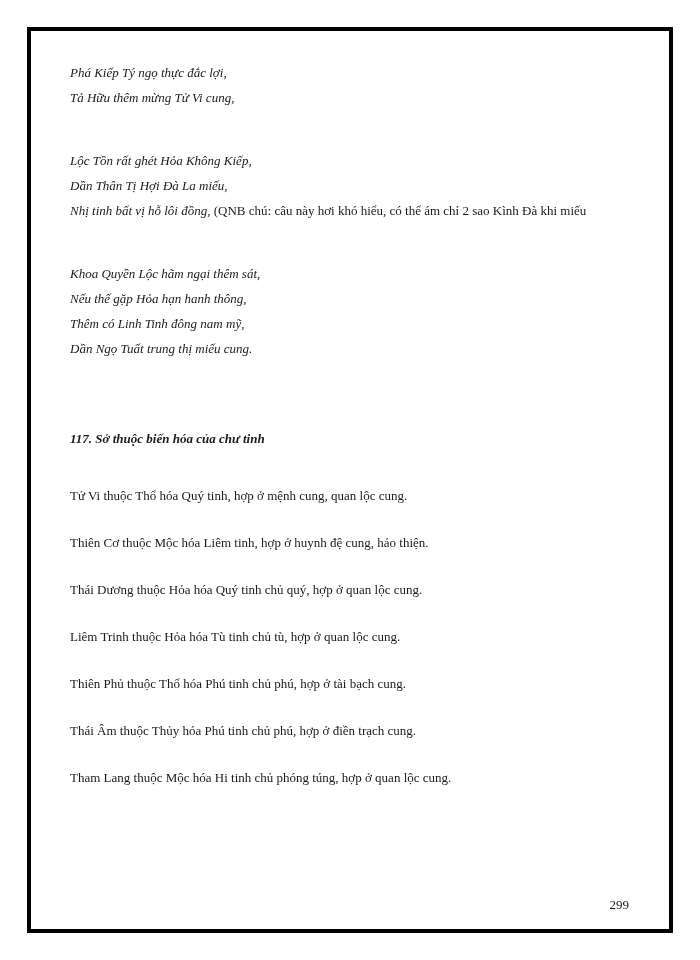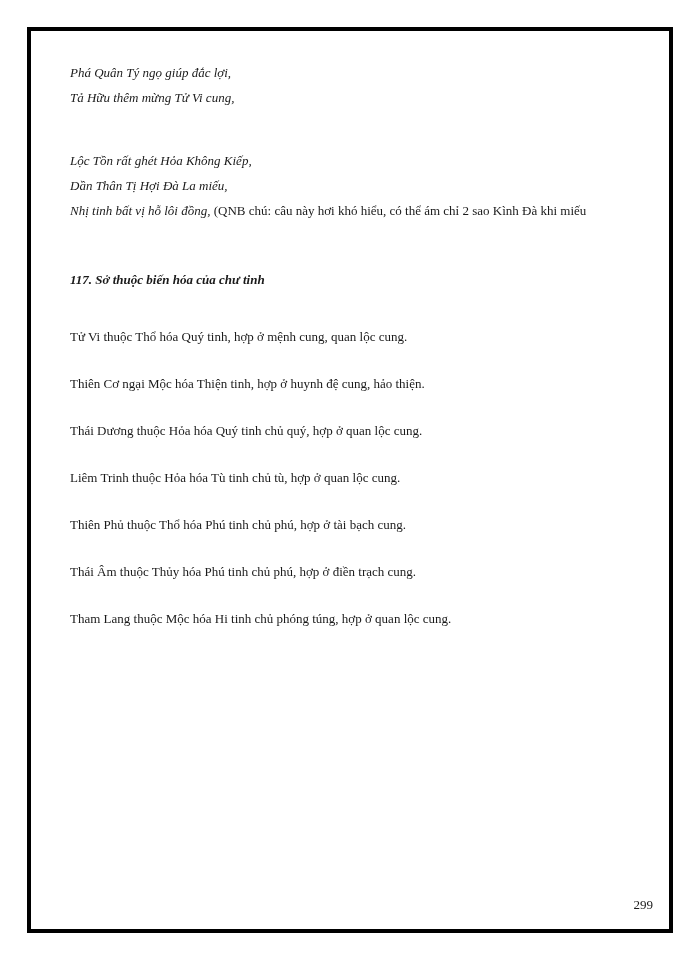--- a/index.html
+++ b/index.html
@@ -70,7 +70,7 @@
   <div class="content">
 
     <div class="stanza">
-      <span class="verse-line">Phá Quân Tý ngọ giúp đắc lợi,</span>
+      <span class="verse-line">Phá Kiếp Tý ngọ thực đắc lợi,</span>
       <span class="verse-line">Tả Hữu thêm mừng Tử Vi cung,</span>
     </div>
 

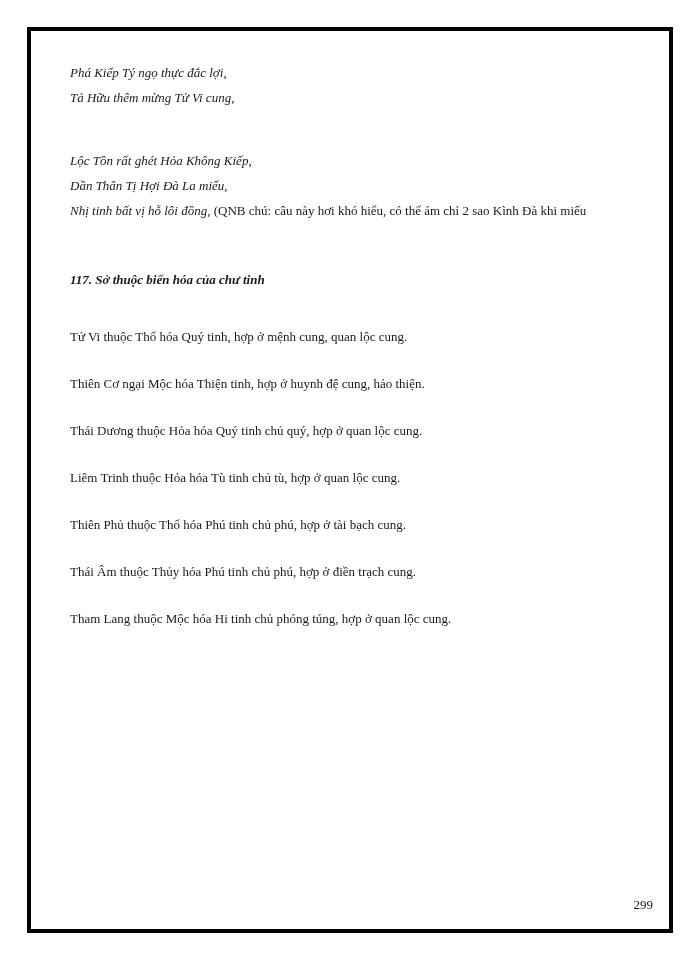--- a/index.html
+++ b/index.html
@@ -80,6 +80,12 @@
       <span class="wrap-line"><span class="verse-line" style="display:inline">Nhị tinh bất vị hỗ lôi đồng,</span><span class="note"> (QNB chú: câu này hơi khó hiểu, có thể ám chỉ 2 sao Kình Đà khi miếu</span></span>
     </div>
 
+    <div class="stanza">
+      <span class="verse-line">Khoa Quyền Lộc hãm ngại thêm sát,</span>
+      <span class="verse-line">Nếu thế gặp Hỏa hạn hanh thông,</span>
+      <span class="verse-line">Thêm có Linh Tinh đông nam mỹ,</span>
+      <span class="verse-line">Dần Ngọ Tuất trung thị miếu cung.</span>
+    </div>
 
     <div class="section-heading">117. Sở thuộc biến hóa của chư tinh</div>
 

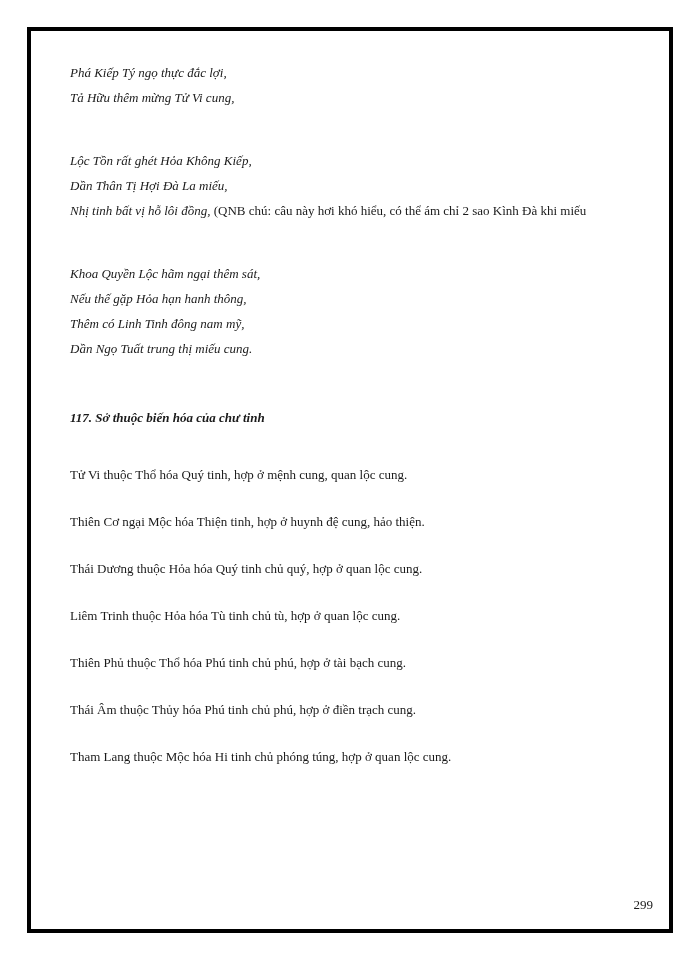--- a/index.html
+++ b/index.html
@@ -46,7 +46,7 @@
     font-weight: bold;
     font-style: italic;
     font-size: 13px;
-    margin-top: 44px;
+    margin-top: 65px;
     line-height: 25px;
   }
   .entries { margin-top: 32px; }

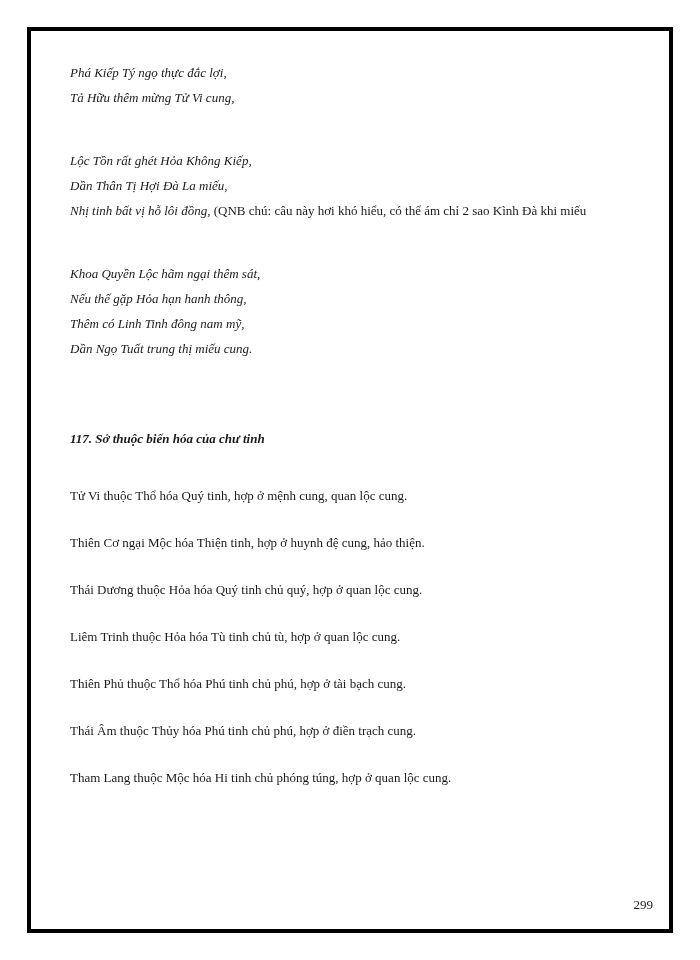--- a/index.html
+++ b/index.html
@@ -91,7 +91,7 @@
 
     <div class="entries">
       <span class="entry">Tử Vi thuộc Thổ hóa Quý tinh, hợp ở mệnh cung, quan lộc cung.</span>
-      <span class="entry">Thiên Cơ ngại Mộc hóa Thiện tinh, hợp ở huynh đệ cung, hảo thiện.</span>
+      <span class="entry">Thiên Cơ thuộc Mộc hóa Liêm tinh, hợp ở huynh đệ cung, hảo thiện.</span>
       <span class="entry">Thái Dương thuộc Hỏa hóa Quý tinh chủ quý, hợp ở quan lộc cung.</span>
       <span class="entry">Liêm Trinh thuộc Hỏa hóa Tù tinh chủ tù, hợp ở quan lộc cung.</span>
       <span class="entry">Thiên Phủ thuộc Thổ hóa Phú tinh chủ phú, hợp ở tài bạch cung.</span>

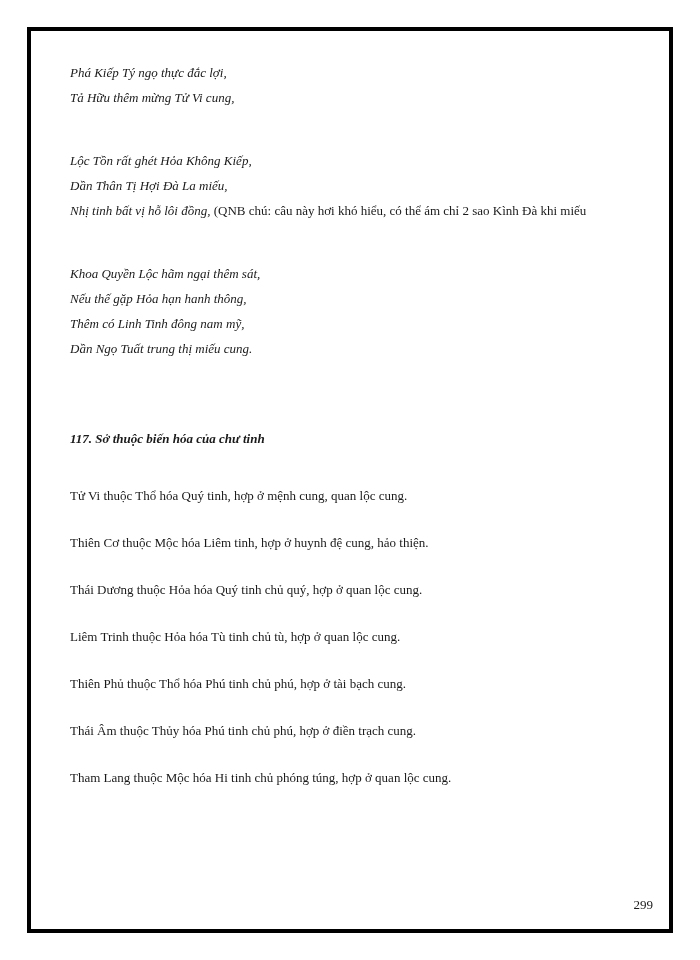--- a/index.html
+++ b/index.html
@@ -58,7 +58,7 @@
   }
   .page-number {
     position: absolute;
-    right: 16px;
+    right: 40px;
     bottom: 16px;
     font-size: 13px;
   }

